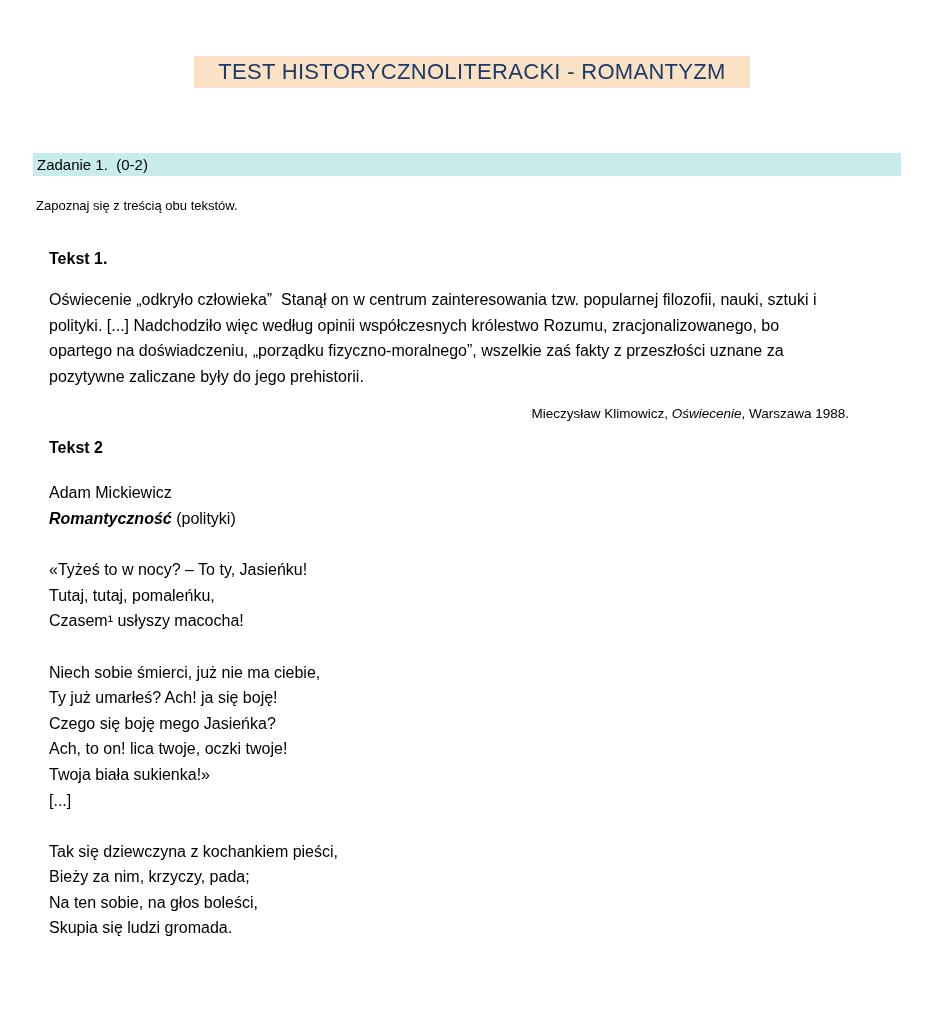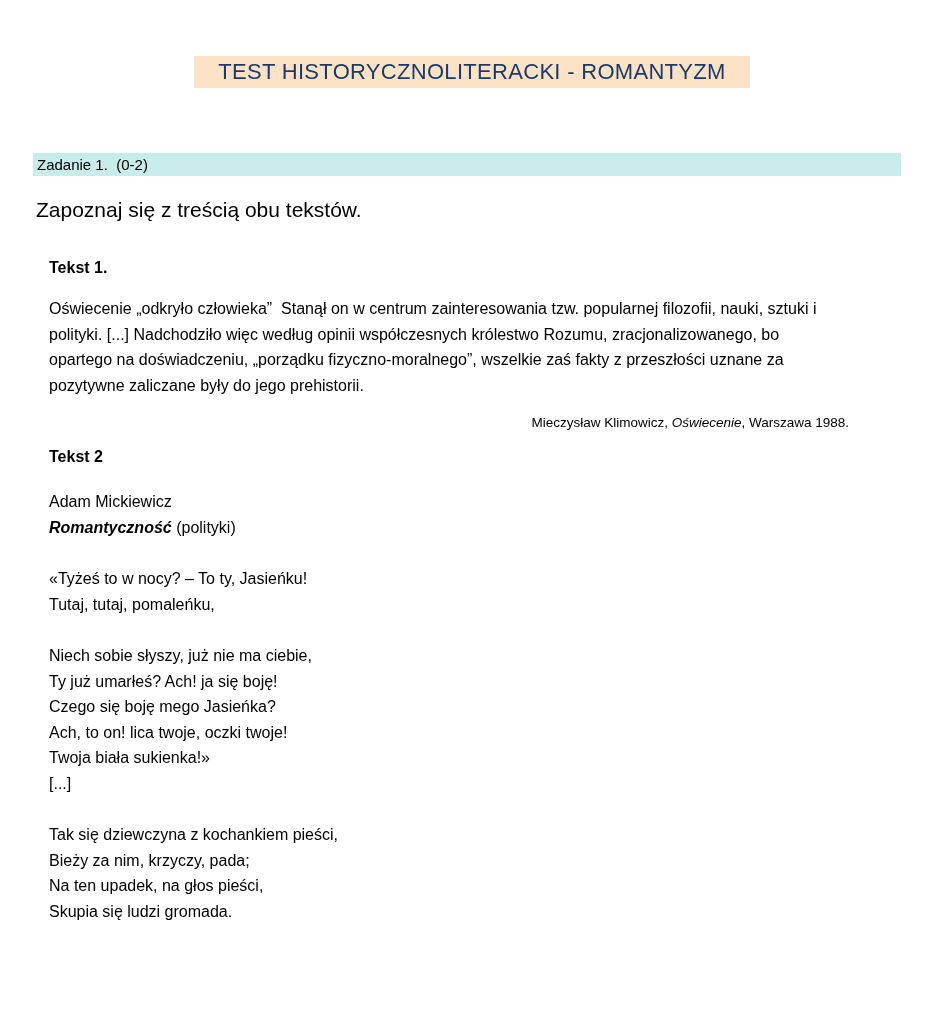--- a/index.html
+++ b/index.html
@@ -32,7 +32,7 @@
   }
   .instruction{
     margin:22px 0 12px 36px;
-    font-size:21px;
+    font-size:13px;
   }
   .texts{
     margin:36px 0 0 49px;

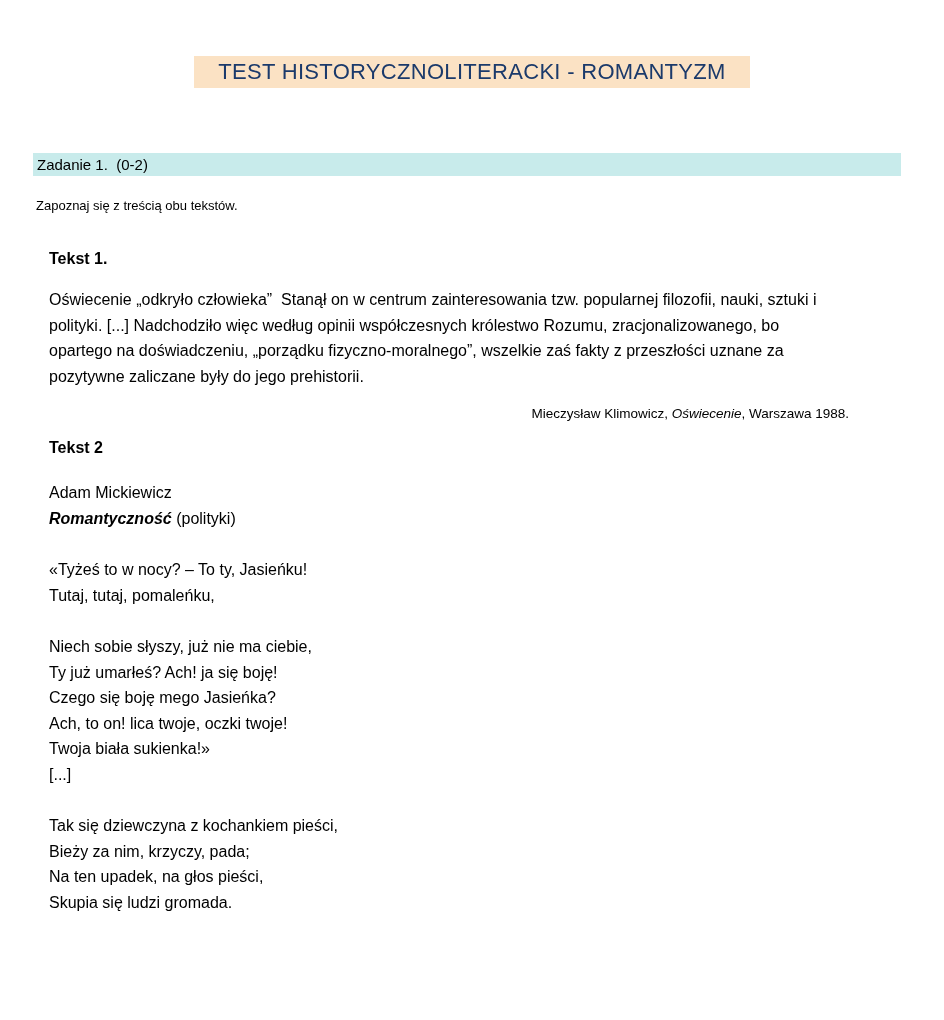--- a/index.html
+++ b/index.html
@@ -87,6 +87,7 @@
         <div class="stanza">
           <div class="poem-line">«Tyżeś to w nocy? – To ty, Jasieńku!</div>
           <div class="poem-line">Tutaj, tutaj, pomaleńku,</div>
+          <div class="poem-line">Czasem¹ usłyszy macocha!</div>
         </div>
         <div class="stanza">
           <div class="poem-line">Niech sobie słyszy, już nie ma ciebie,</div>

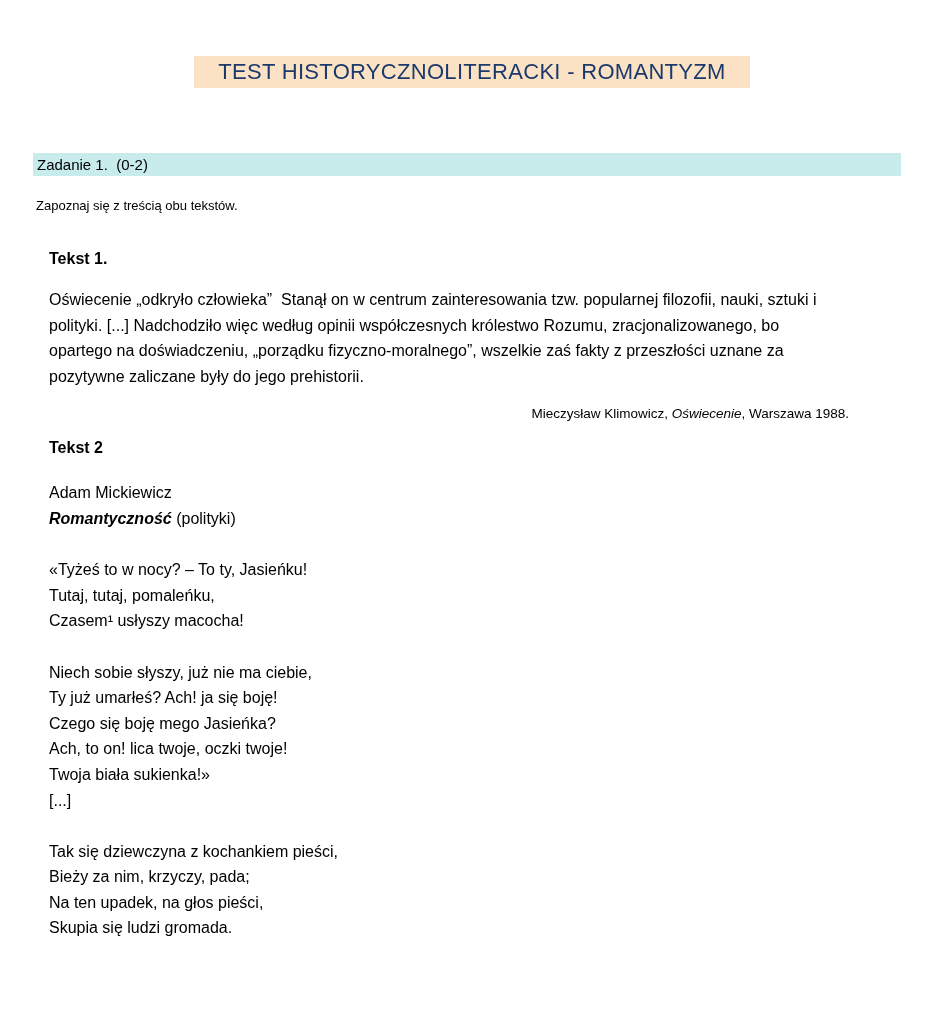--- a/index.html
+++ b/index.html
@@ -90,7 +90,7 @@
           <div class="poem-line">Czasem¹ usłyszy macocha!</div>
         </div>
         <div class="stanza">
-          <div class="poem-line">Niech sobie słyszy, już nie ma ciebie,</div>
+          <div class="poem-line">Niech sobie śmierci, już nie ma ciebie,</div>
           <div class="poem-line">Ty już umarłeś? Ach! ja się boję!</div>
           <div class="poem-line">Czego się boję mego Jasieńka?</div>
           <div class="poem-line">Ach, to on! lica twoje, oczki twoje!</div>

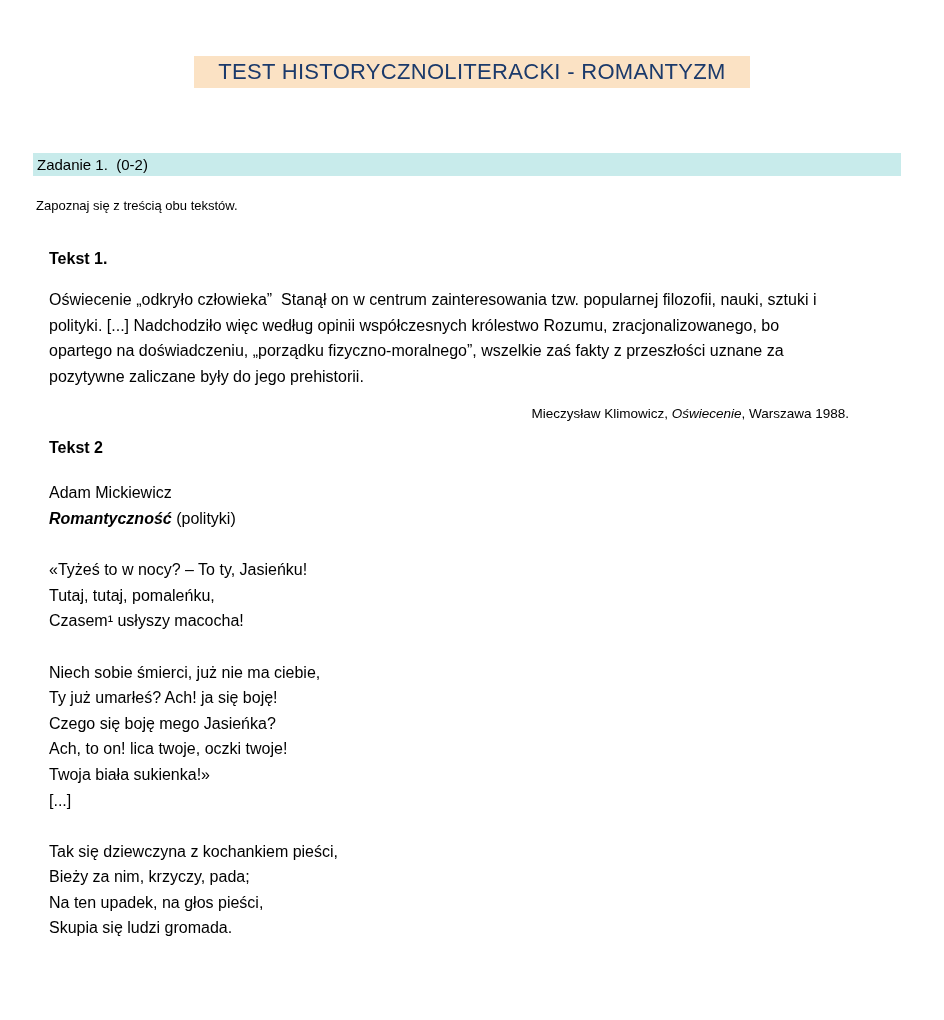--- a/index.html
+++ b/index.html
@@ -100,7 +100,7 @@
         <div class="stanza">
           <div class="poem-line">Tak się dziewczyna z kochankiem pieści,</div>
           <div class="poem-line">Bieży za nim, krzyczy, pada;</div>
-          <div class="poem-line">Na ten upadek, na głos pieści,</div>
+          <div class="poem-line">Na ten sobie, na głos boleści,</div>
           <div class="poem-line">Skupia się ludzi gromada.</div>
         </div>
       </div>

